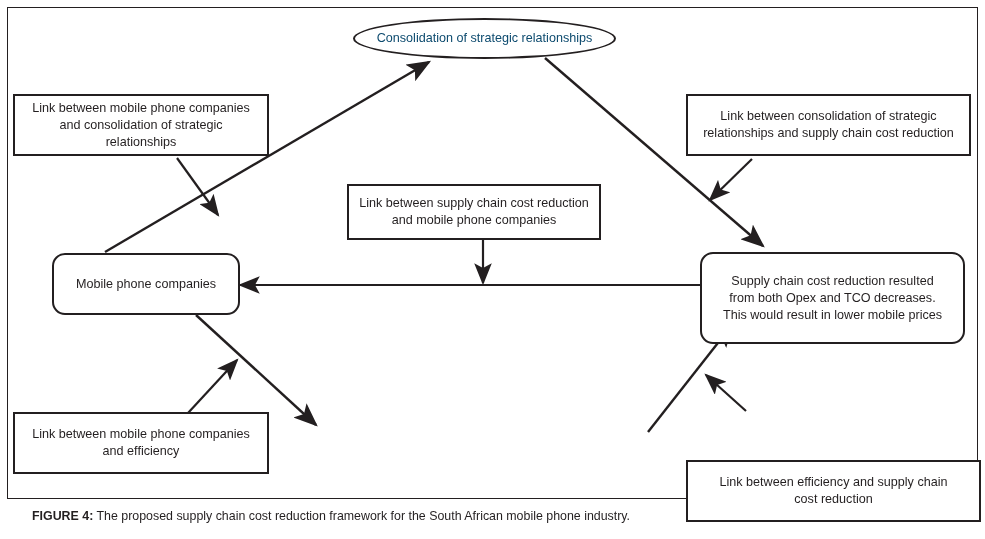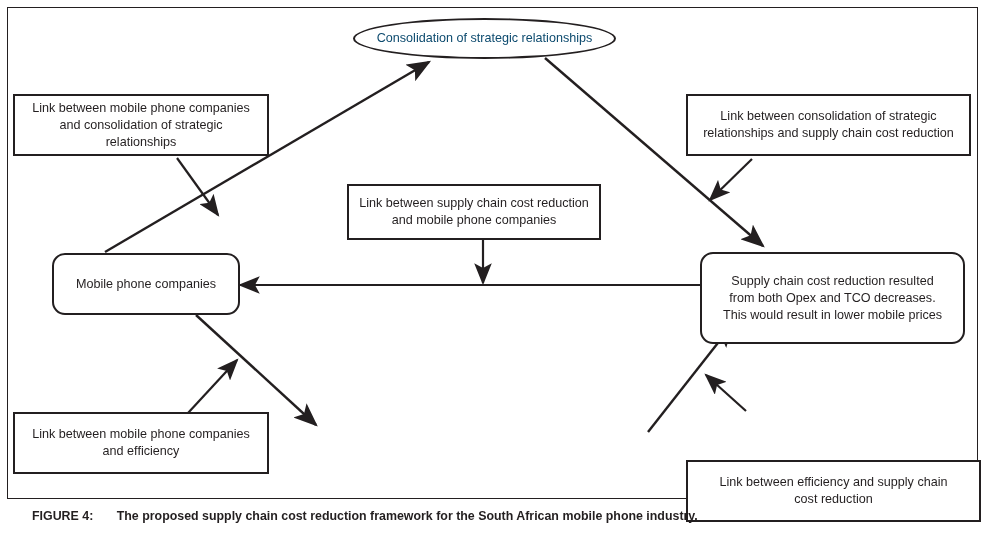--- a/index.html
+++ b/index.html
@@ -85,7 +85,7 @@
     line-height: 1.3;
   }
   #caption b { font-weight: bold; padding-left: 25px; }
-  #caption .cap-rest { font-weight: bold; margin-left: 20px; }
+  #caption .cap-rest { font-weight: normal; }
 </style>
 </head>
 <body>

